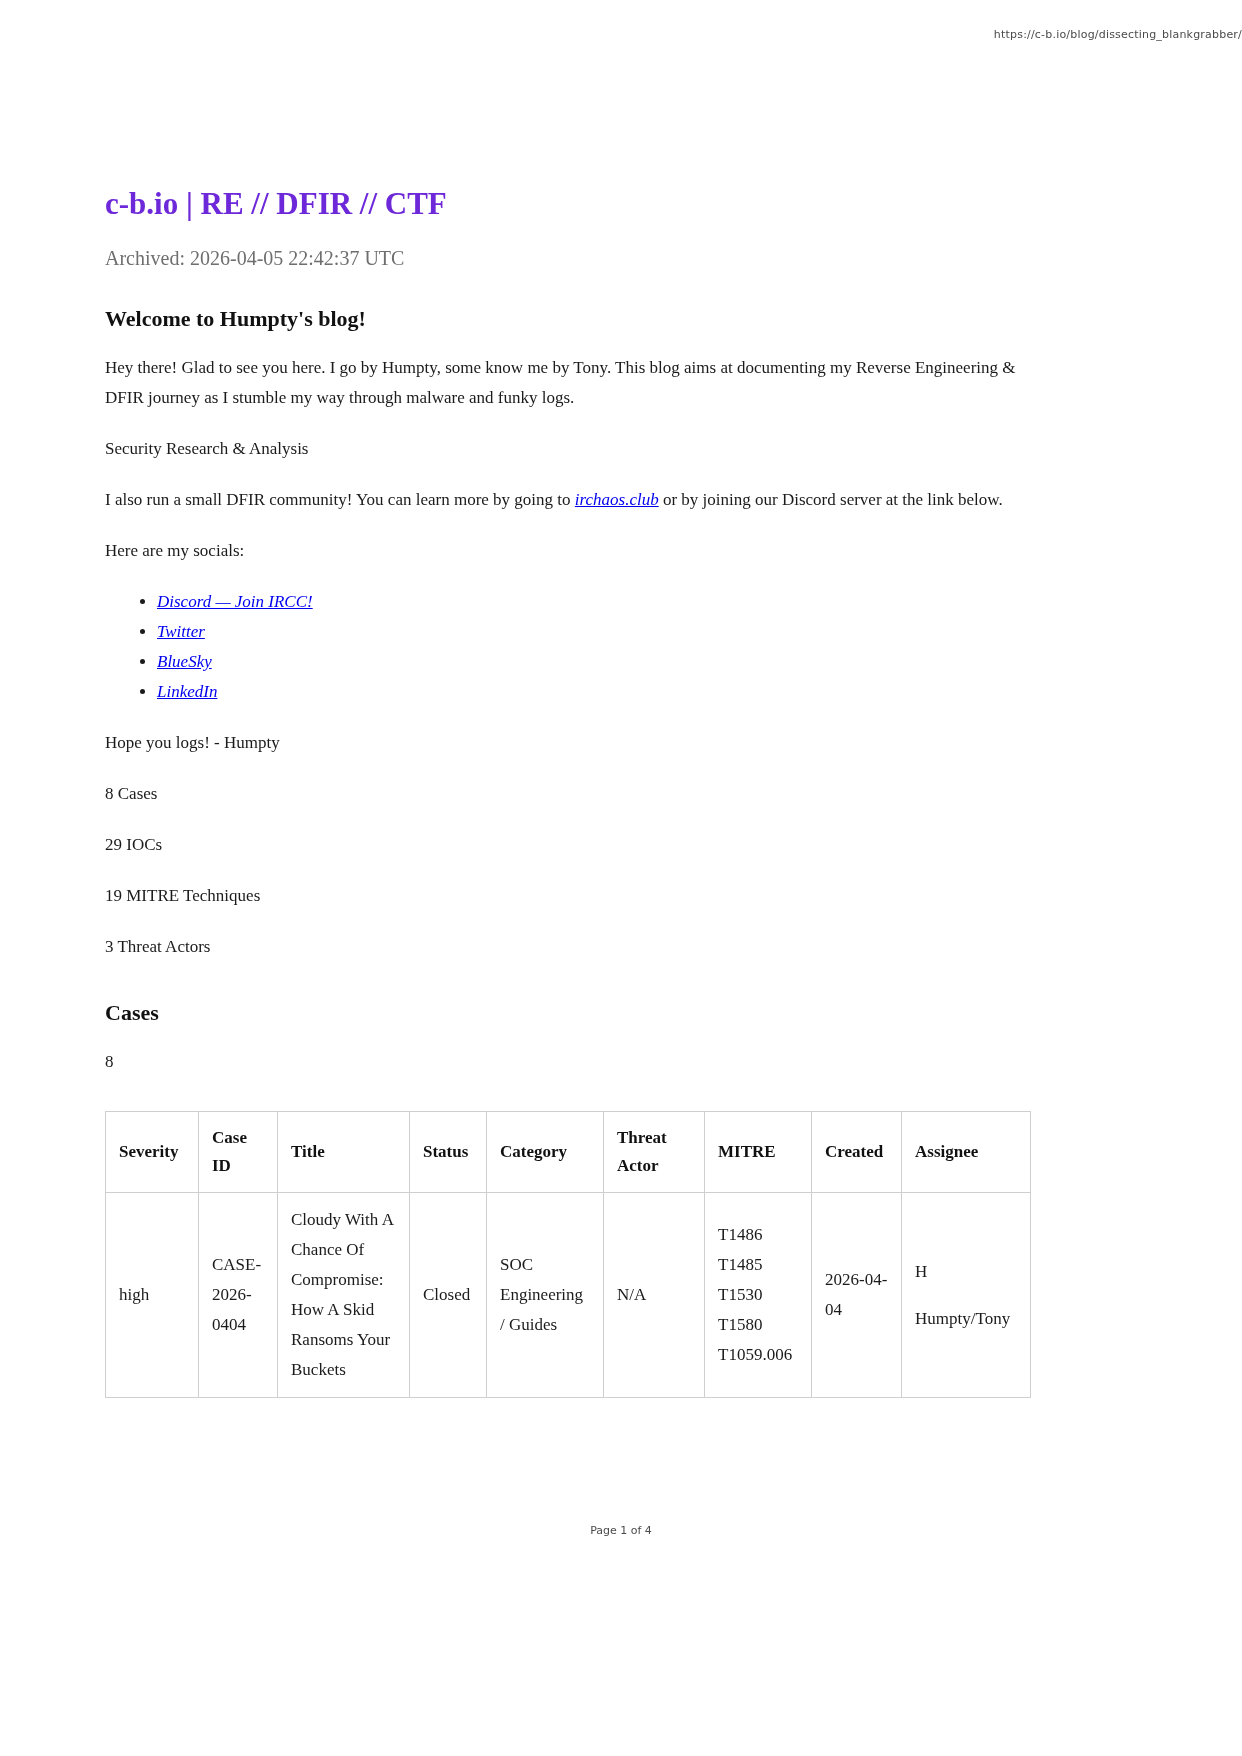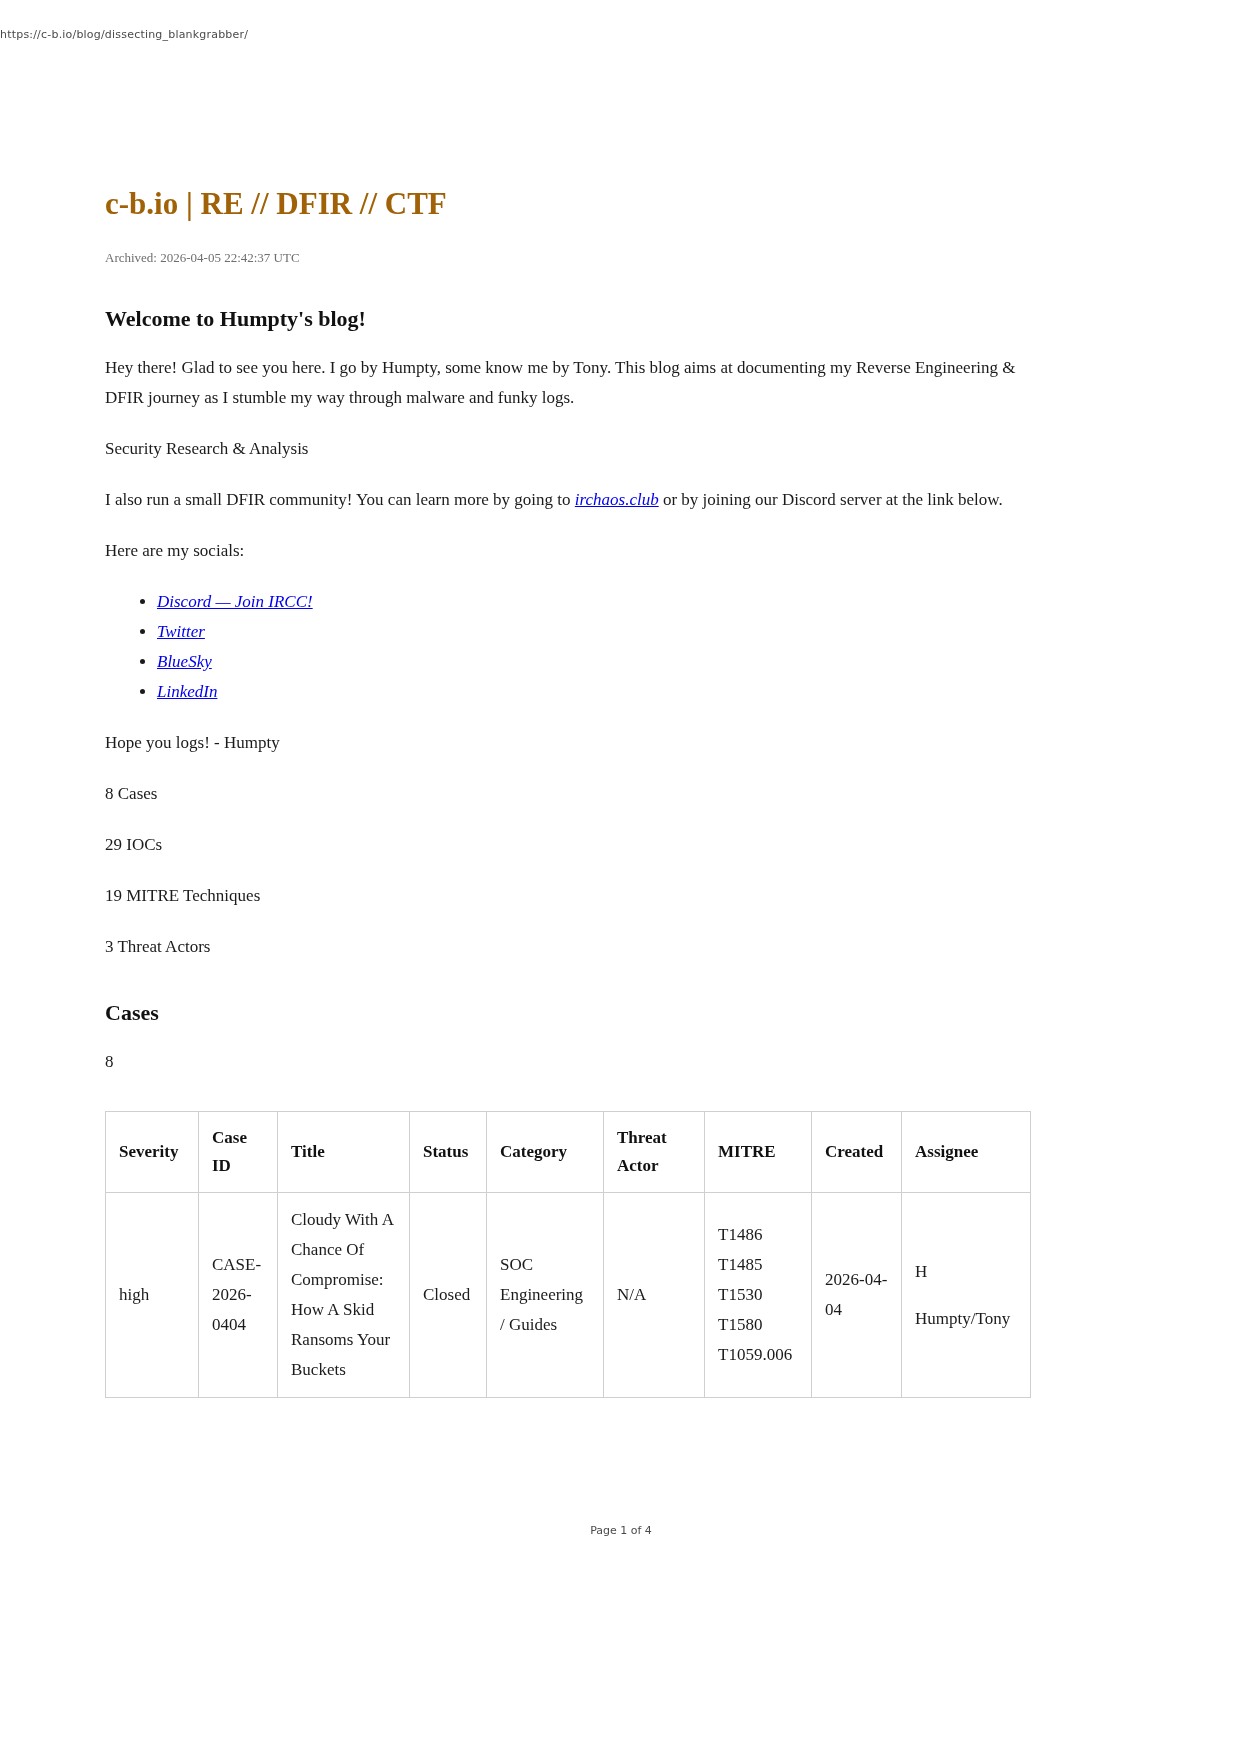--- a/index.html
+++ b/index.html
@@ -15,7 +15,7 @@
   }
   .print-url {
     padding-top: 28px;
-    text-align: left;
+    text-align: right;
     font-family: "DejaVu Sans", sans-serif;
     font-size: 11px;
     color: #4a4a4a;

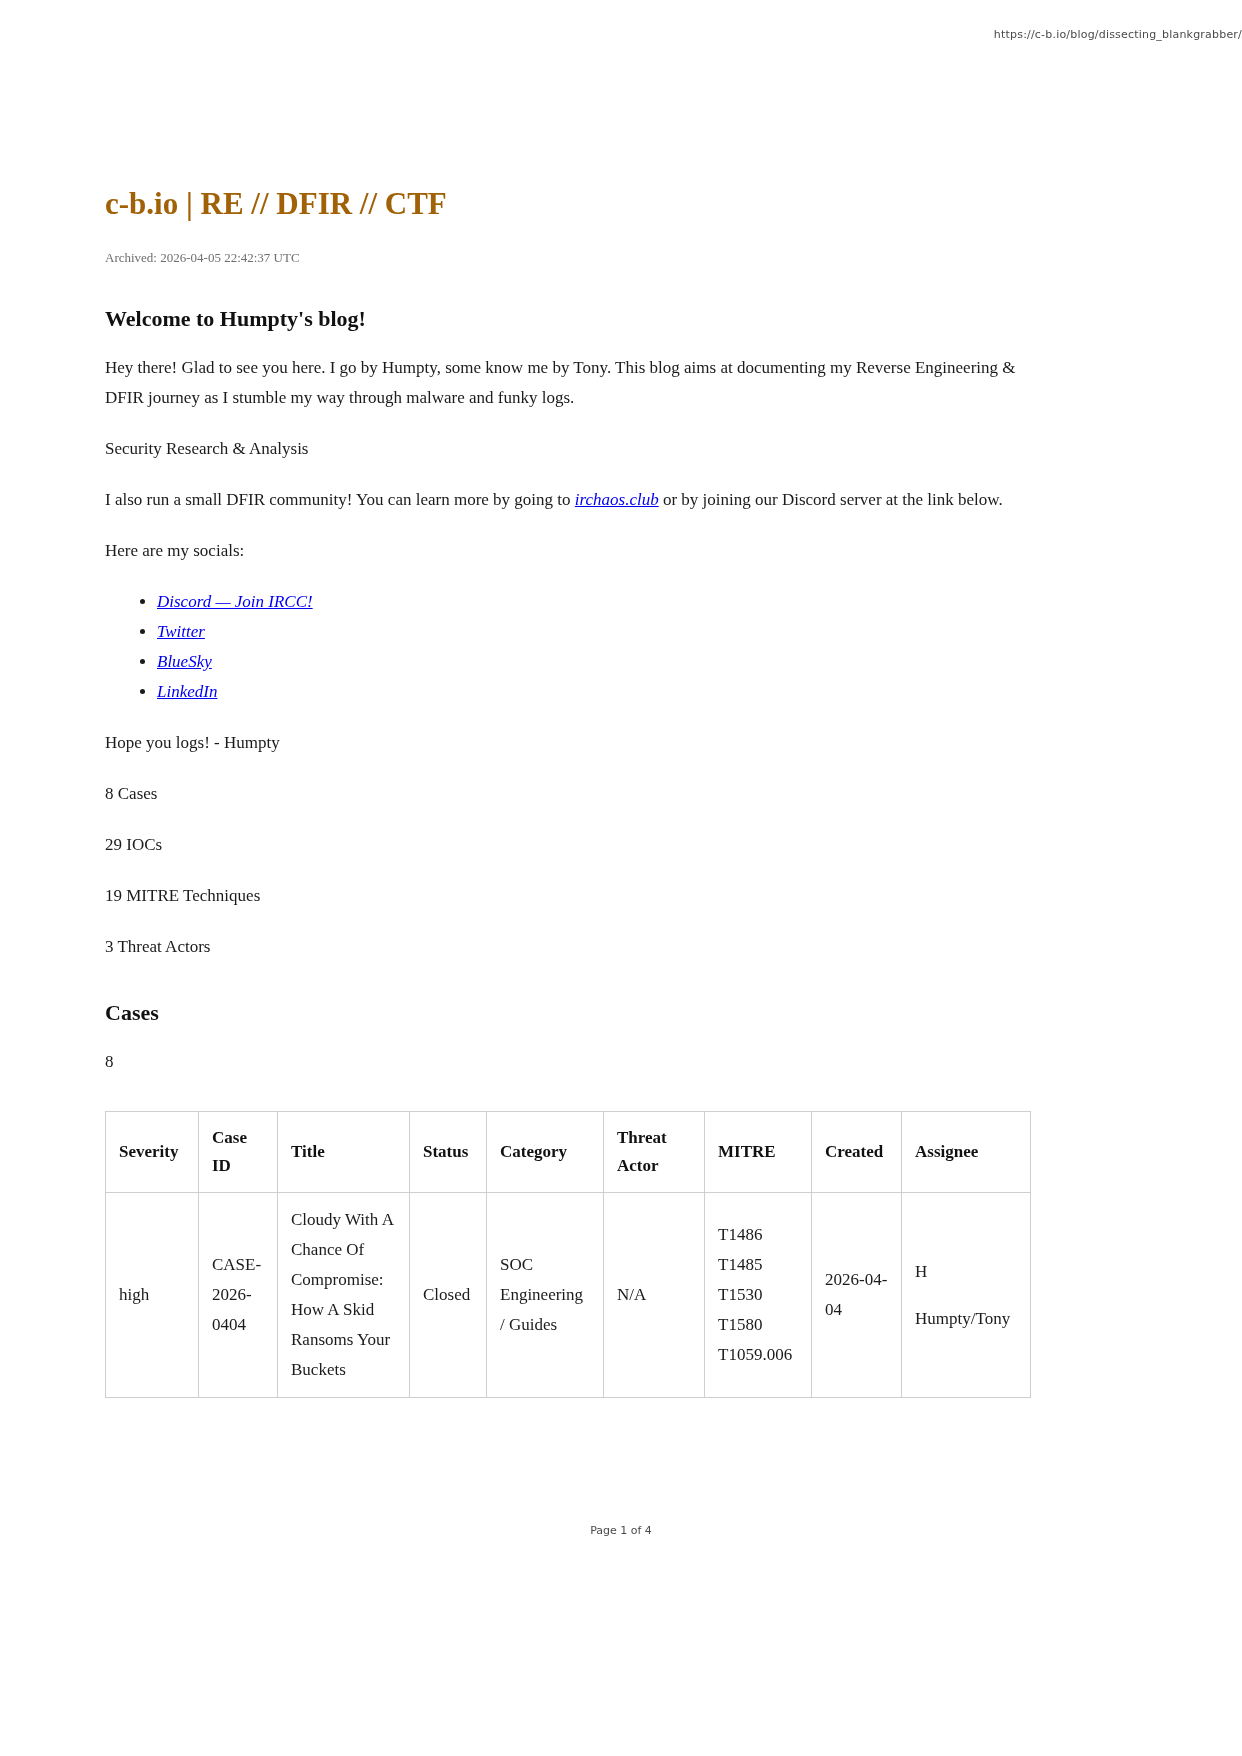--- a/index.html
+++ b/index.html
@@ -39,7 +39,7 @@
     font-size: 31px;
     font-weight: bold;
     margin: 145px 0 26px 0;
-    color: #a16207;
+    color: #6d28d9;
   }
   .archived {
     color: #6e6e6e;

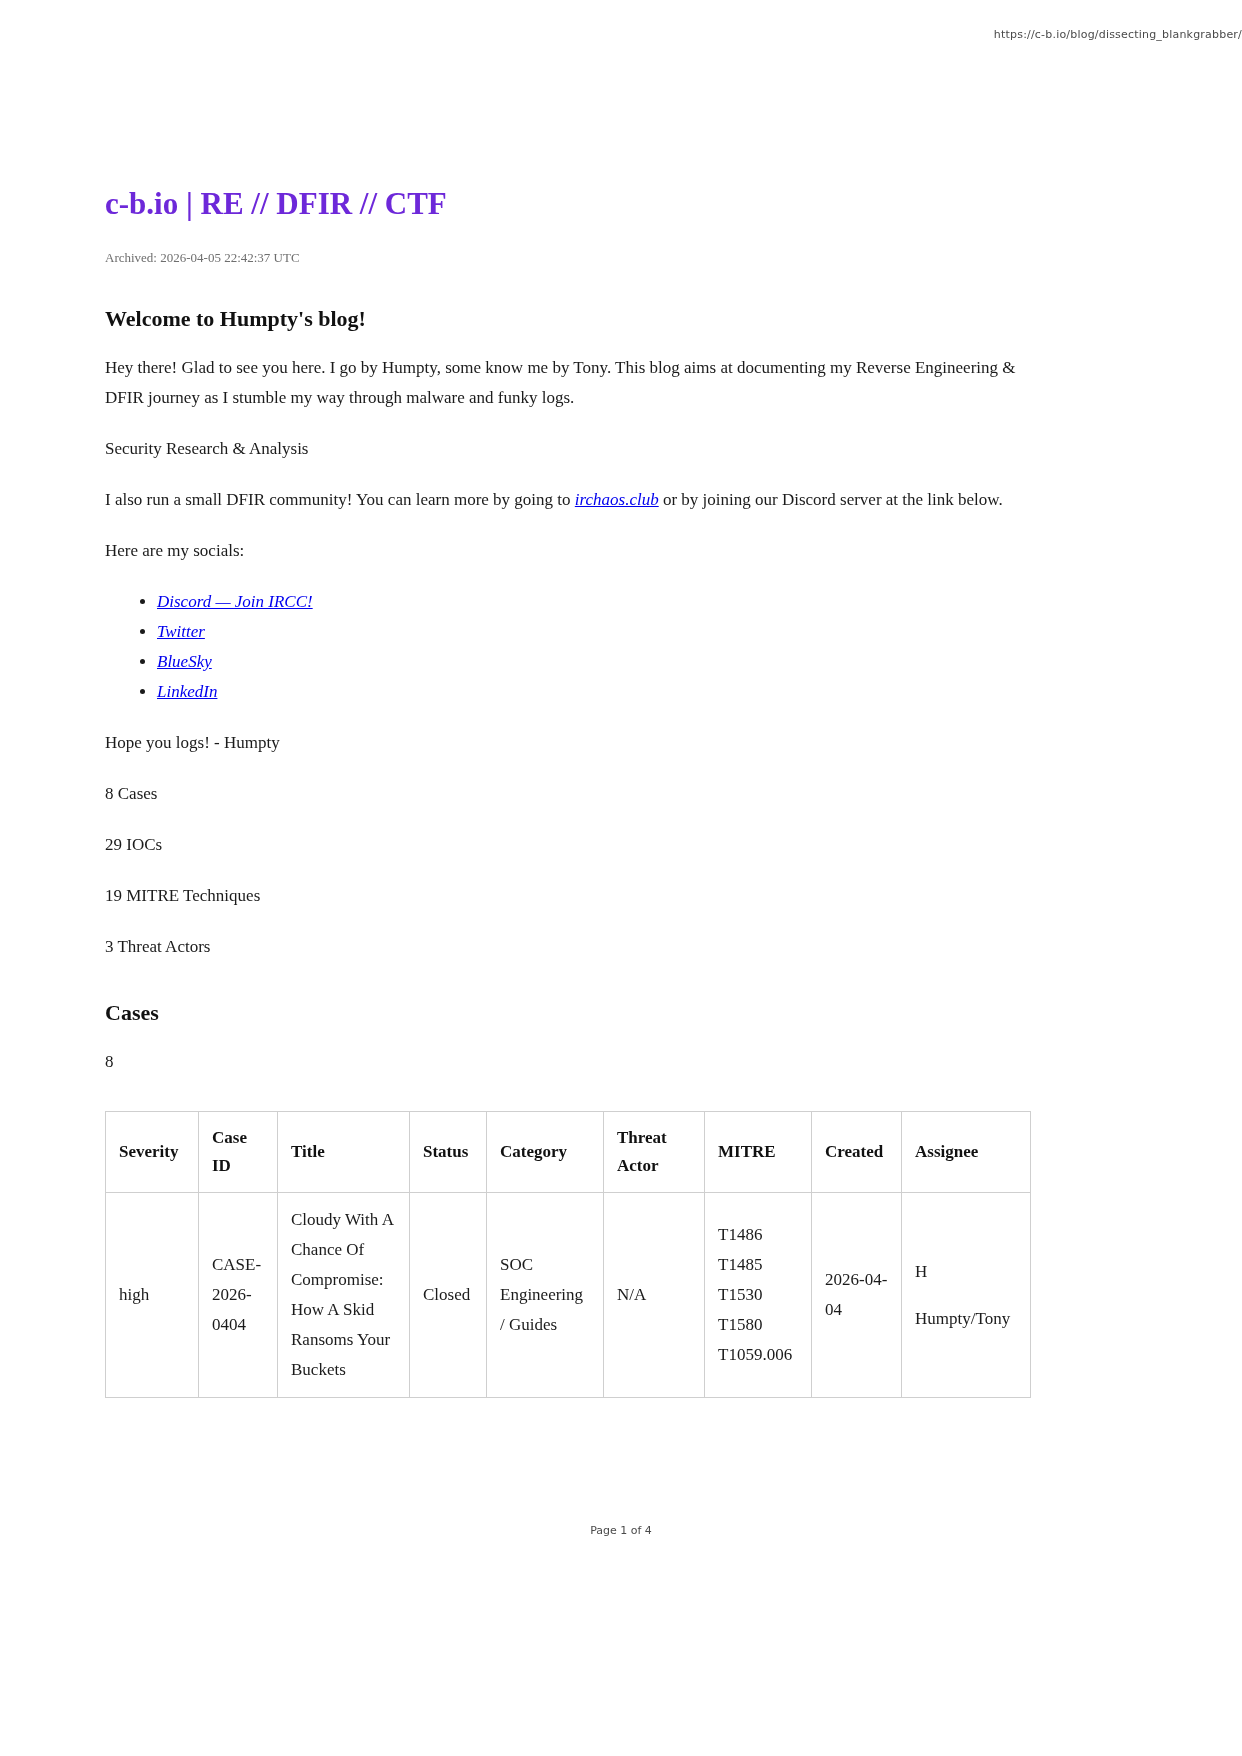--- a/index.html
+++ b/index.html
@@ -43,7 +43,7 @@
   }
   .archived {
     color: #6e6e6e;
-    font-size: 13px;
+    font-size: 20px;
     margin: 16px 0 10px 0;
     line-height: 20px;
   }

